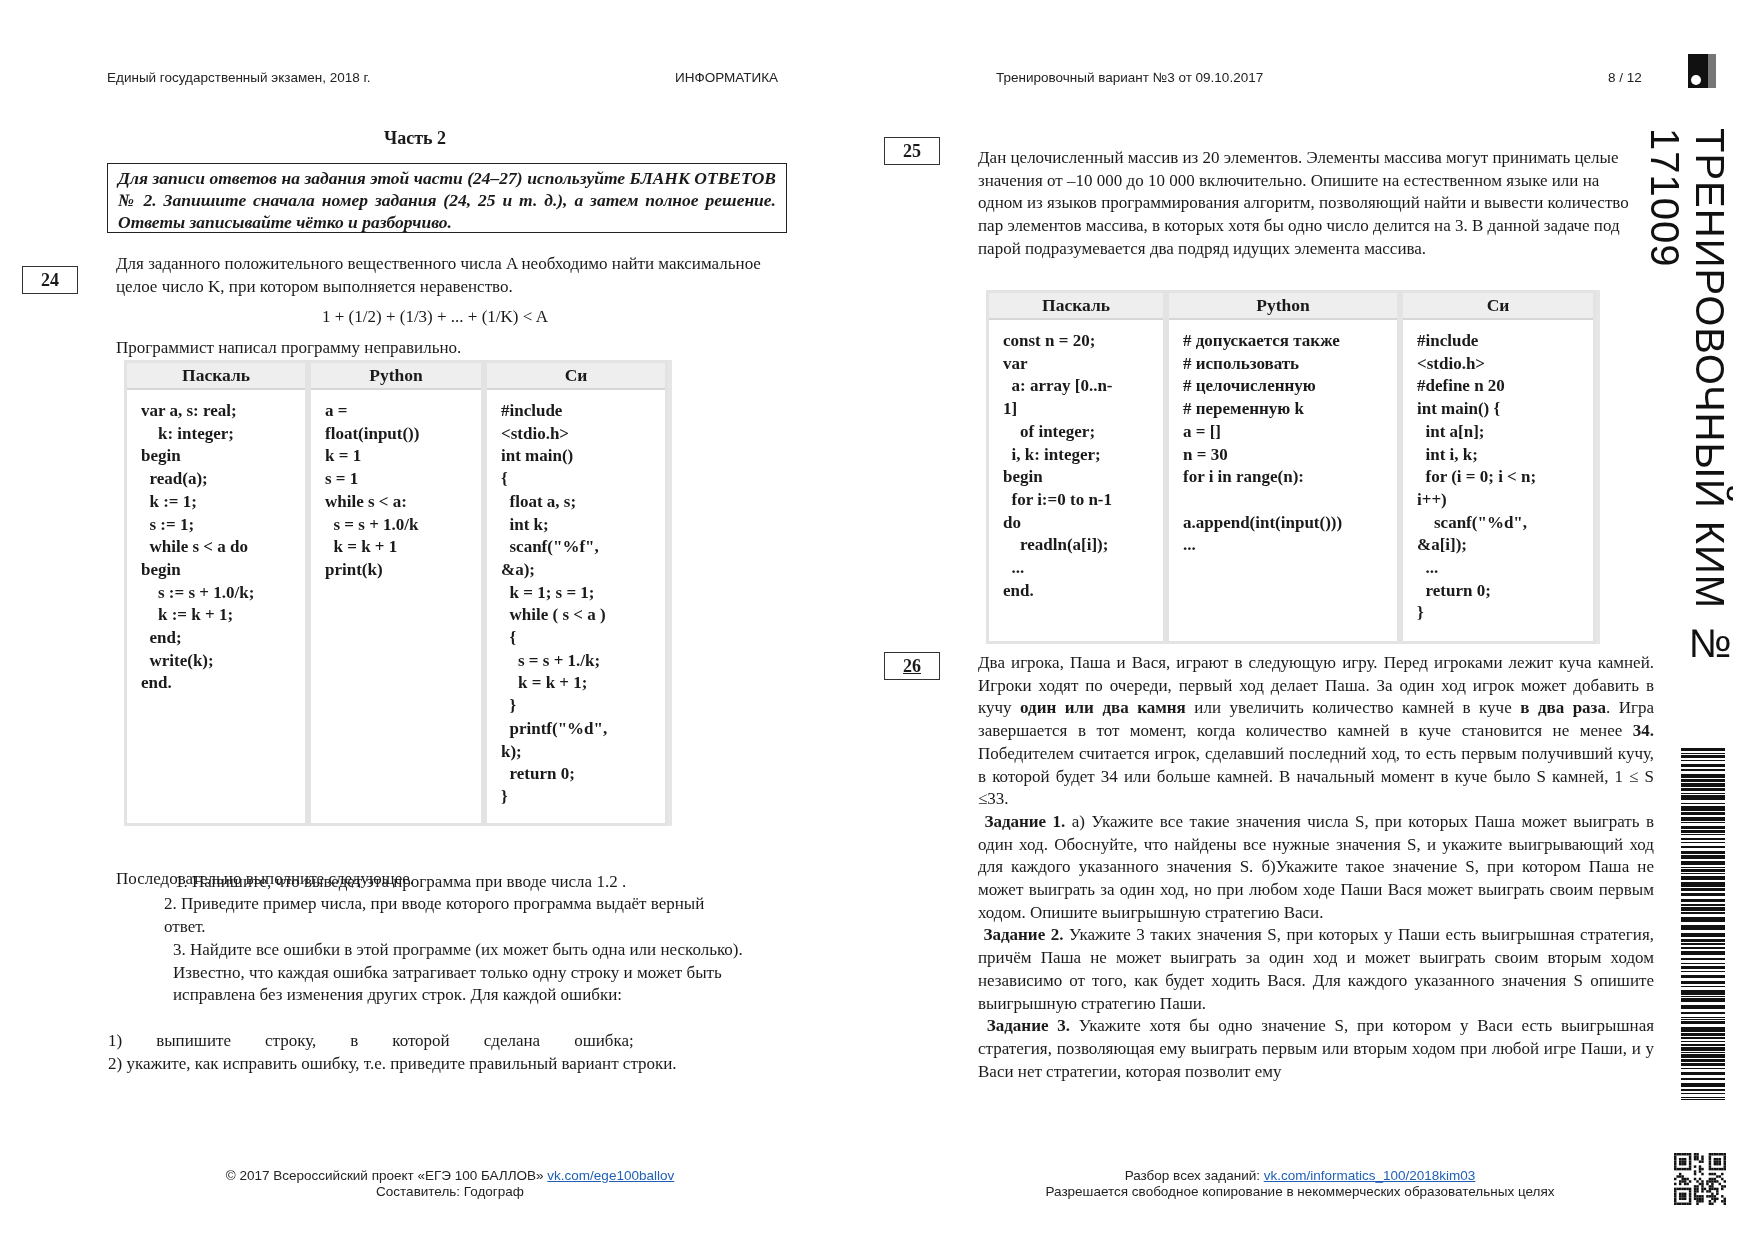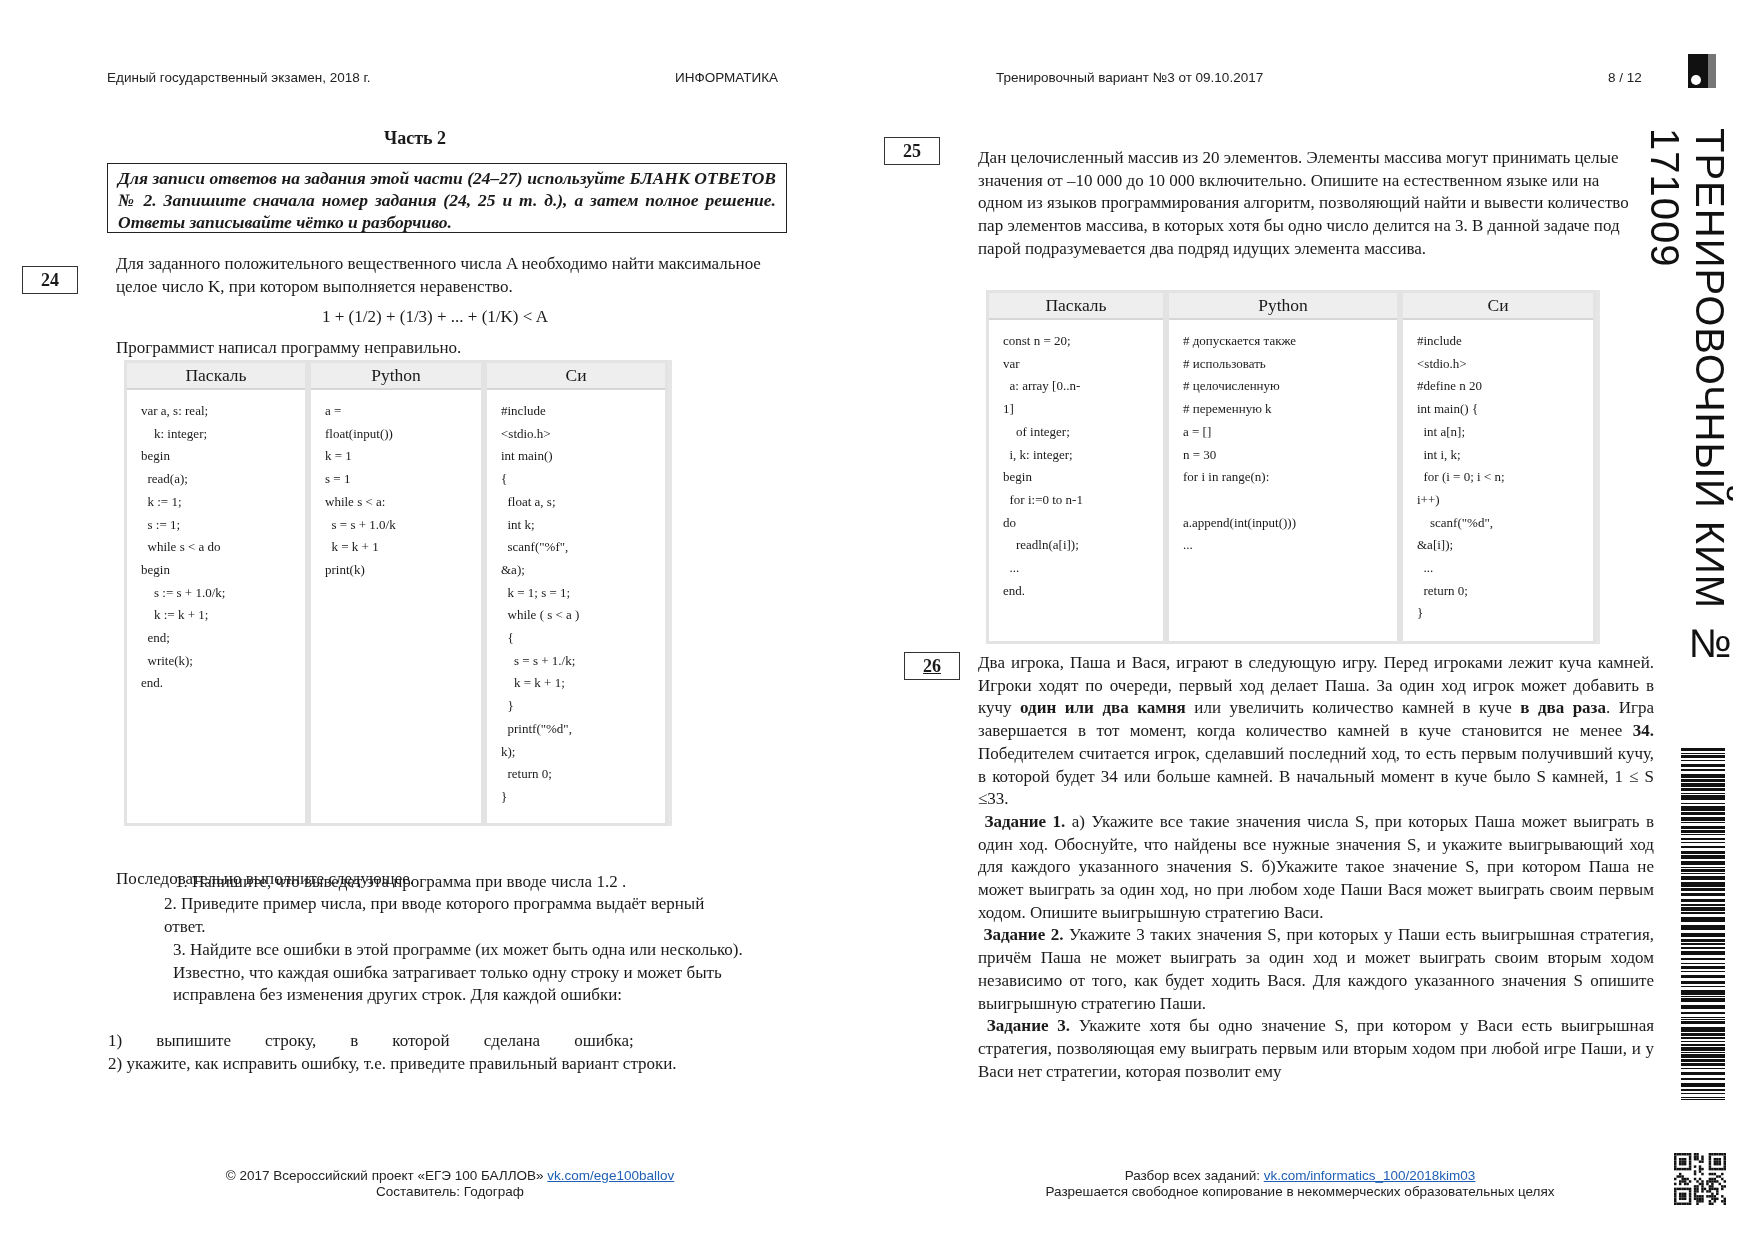--- a/index.html
+++ b/index.html
@@ -38,6 +38,7 @@
     border-collapse: separate; border-spacing: 0;
     background: #e6e6e6;
     padding: 2px;
+    font-weight: bold;
   }
   .code-table .col { position: absolute; top: 0; bottom: 0; background: #fff; border: 3px solid #e3e3e3; box-sizing: border-box; }
   .code-table .colhead {

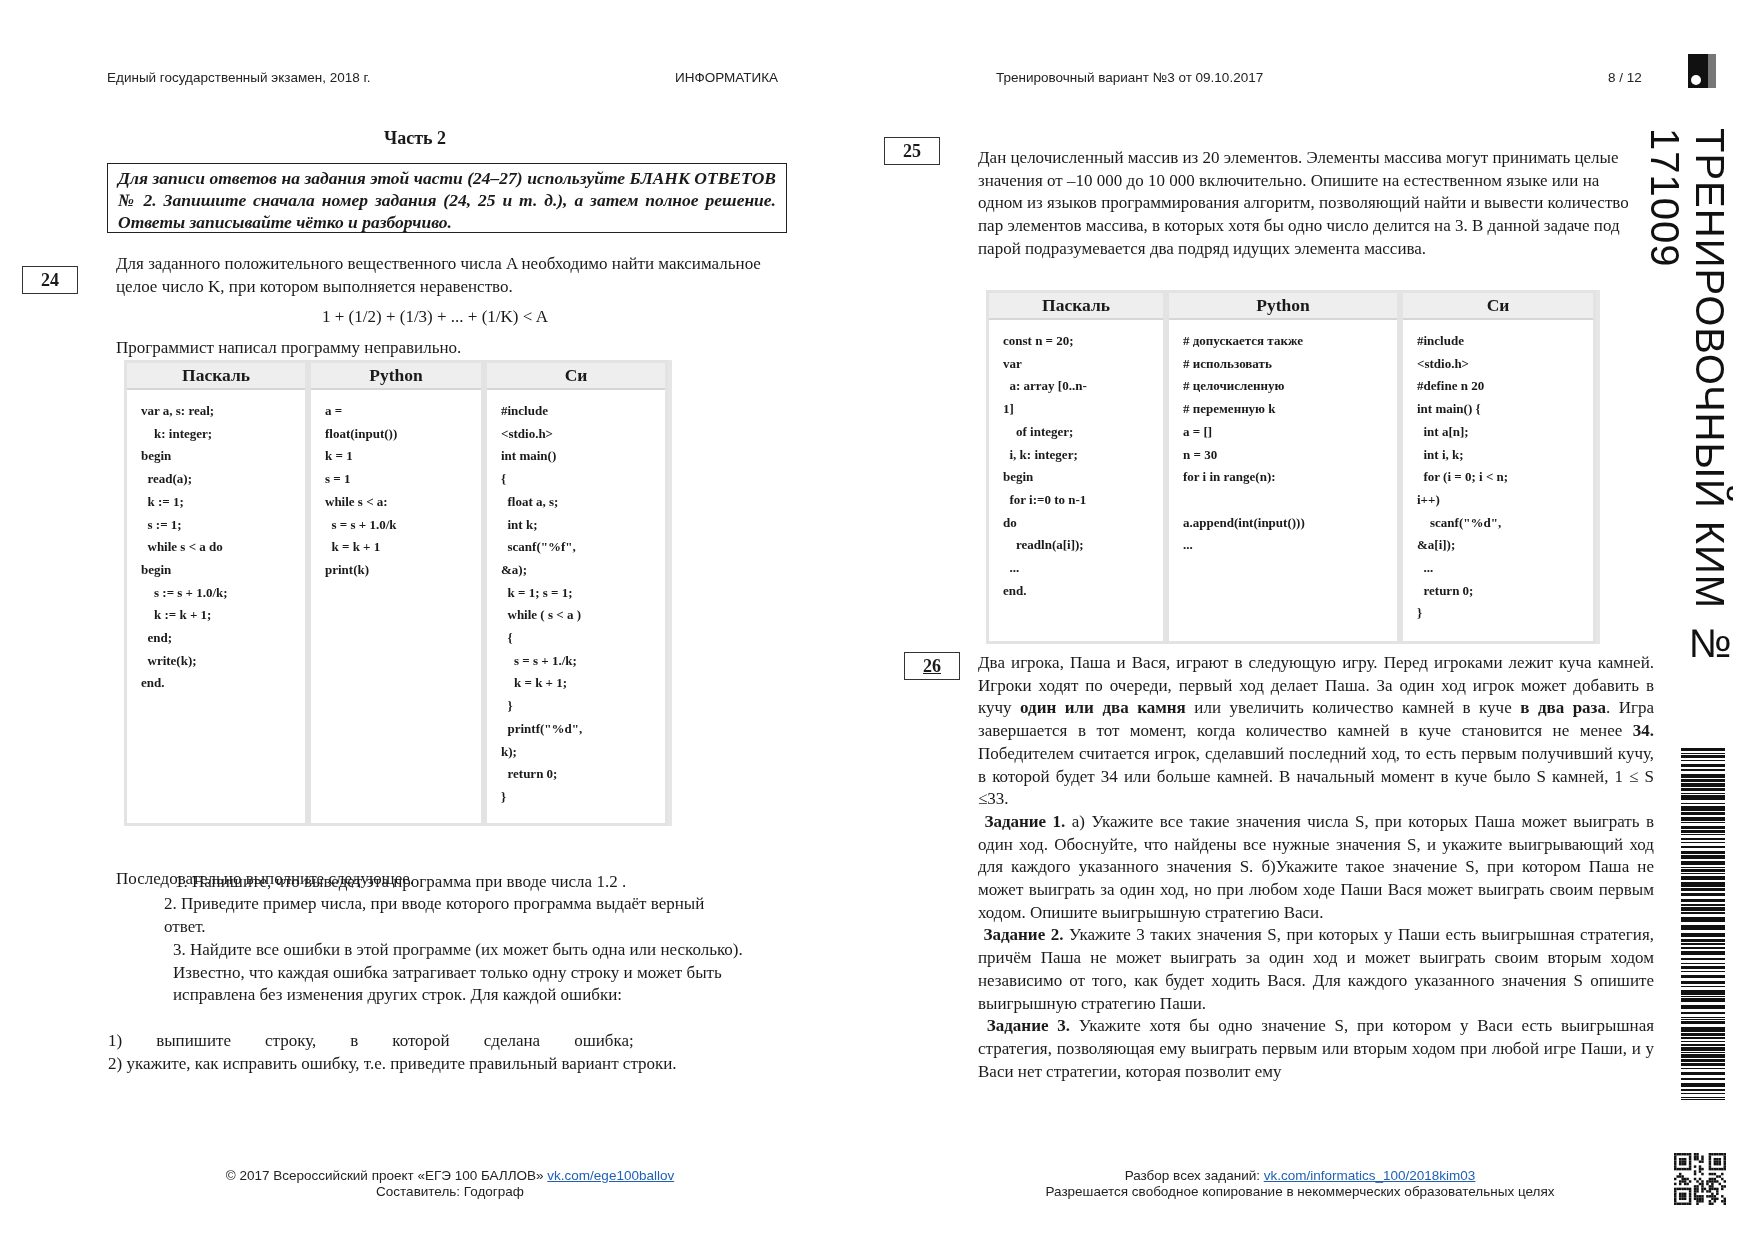--- a/index.html
+++ b/index.html
@@ -45,7 +45,7 @@
     background: #eeeeee; height: 25px; text-align: center; font-size: 17.5px; line-height: 25px;
     border-bottom: 2px solid #d6d6d6;
   }
-  .code-table .colbody { padding: 10px 0 0 14px; font-size: 13px; line-height: 22.7px; white-space: pre; }
+  .code-table .colbody { padding: 10px 0 0 14px; font-size: 17px; line-height: 22.7px; white-space: pre; }
 
   
   #t26 { text-align: justify; }

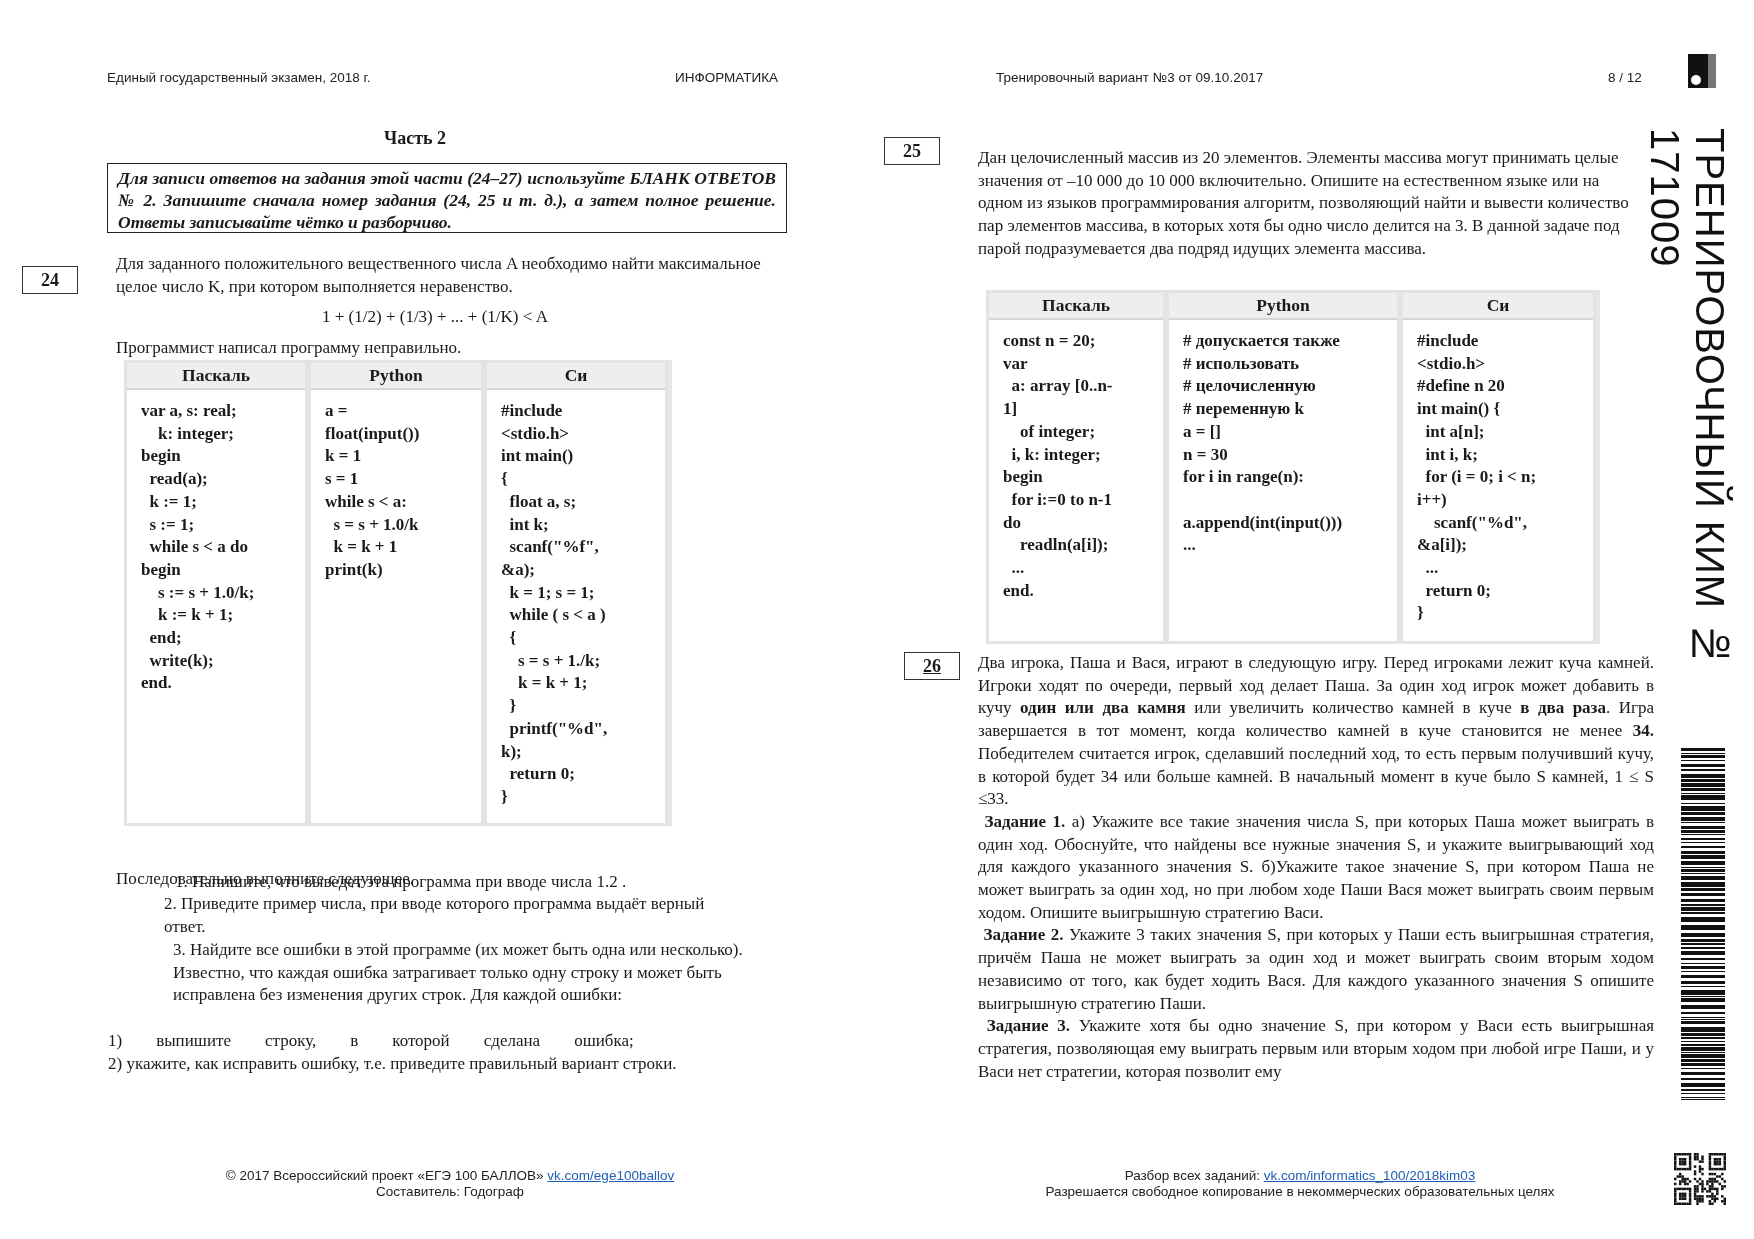--- a/index.html
+++ b/index.html
@@ -189,7 +189,7 @@
   </div>
 </div>
 
-<div class="abs tasknum" style="left:904px; top:652px;text-decoration:underline;">26</div>
+<div class="abs tasknum" style="left:884px; top:652px;text-decoration:underline;">26</div>
 <div id="t26" class="abs para" style="left:978px; top:652px; width:676px;">
   <span><span>Два игрока, Паша и Вася, играют в следующую игру. Перед игроками лежит куча камней. Игроки ходят по очереди, первый ход делает Паша. За один ход игрок может добавить в кучу </span><b>один или два камня</b><span> или увеличить количество камней в куче </span><b>в два раза</b><span>. Игра завершается в тот момент, когда количество камней в куче становится не менее </span><b>34.</b><span> Победителем считается игрок, сделавший последний ход, то есть первым получивший кучу, в которой будет 34 или больше камней. В начальный момент в куче было S камней, 1 ≤ S ≤33.</span></span><br>
   &nbsp;<span><b>Задание 1.</b><span> а) Укажите все такие значения числа S, при которых Паша может выиграть в один ход. Обоснуйте, что найдены все нужные значения S, и укажите выигрывающий ход для каждого указанного значения S. б)Укажите такое значение S, при котором Паша не может выиграть за один ход, но при любом ходе Паши Вася может выиграть своим первым ходом. Опишите выигрышную стратегию Васи.</span></span><br>

